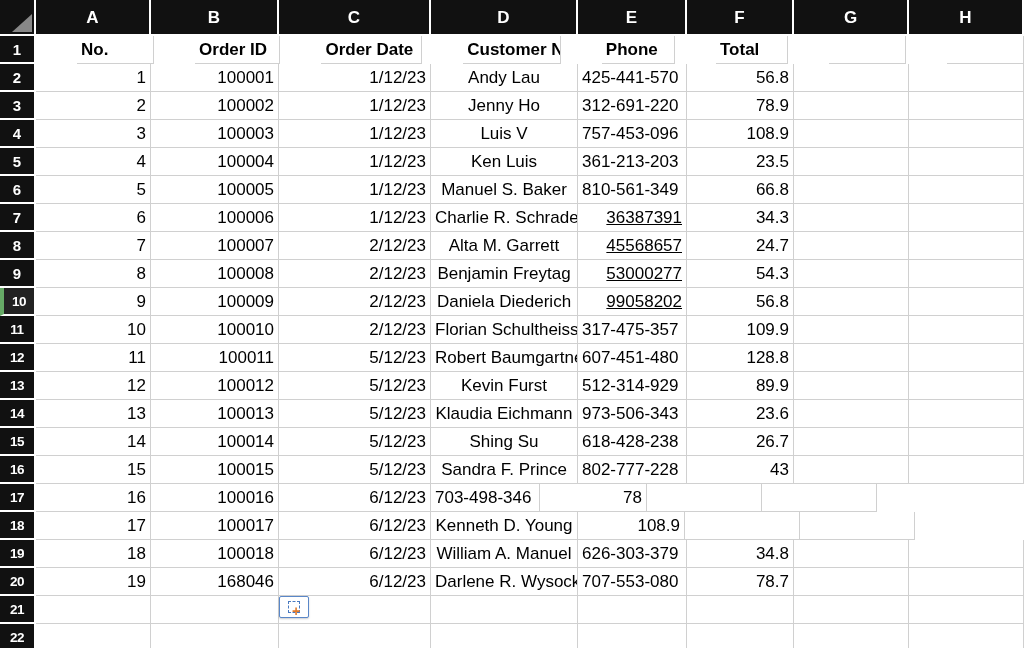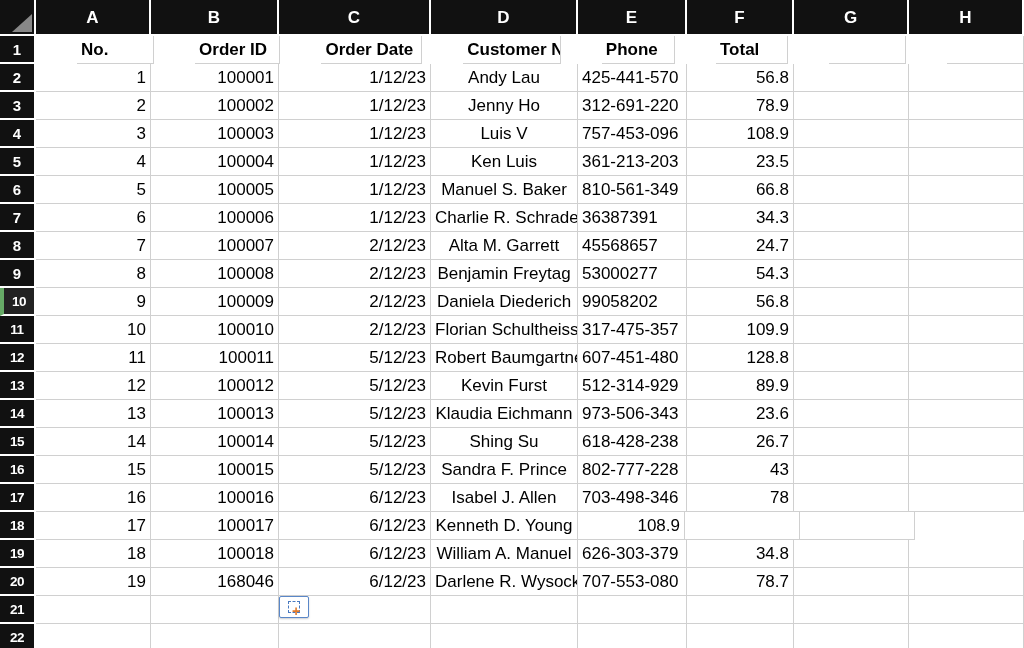--- a/index.html
+++ b/index.html
@@ -105,7 +105,7 @@
   }
   .num { text-align: right; }
   .txt { text-align: left; }
-  .phone-num  { text-align: left; }
+  .phone-num  { text-align: right; text-decoration: underline; }
   .phone-txt  { text-align: left; }
   .wA { width: 115px; }
   .wB { width: 128px; }

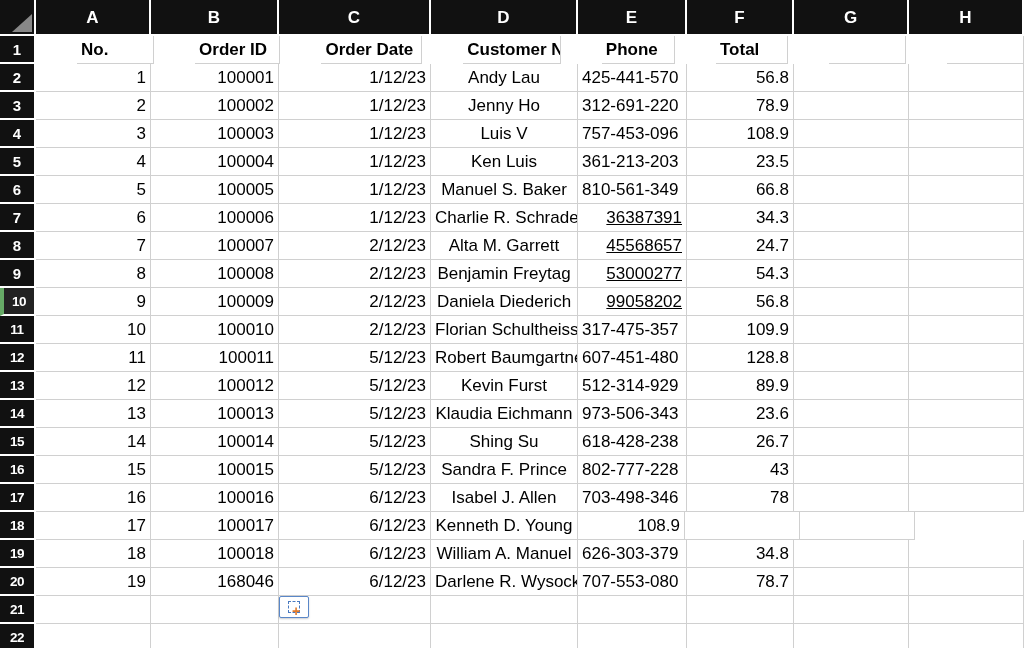--- a/index.html
+++ b/index.html
@@ -350,7 +350,6 @@
         <div class="cell wA num">16</div>
         <div class="cell wB num">100016</div>
         <div class="cell wC num">6/12/23</div>
-        <div class="cell wD txt">Isabel J. Allen</div>
         <div class="cell wE phone-txt">703-498-346</div>
         <div class="cell wF num">78</div>
         <div class="cell wG"></div>

